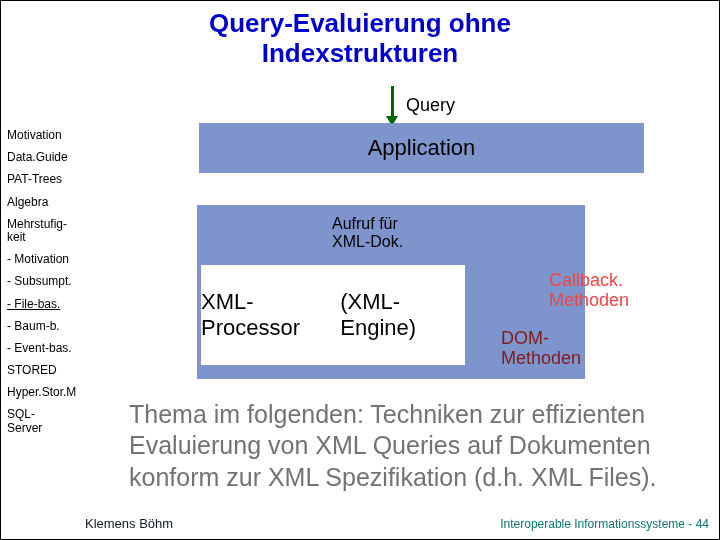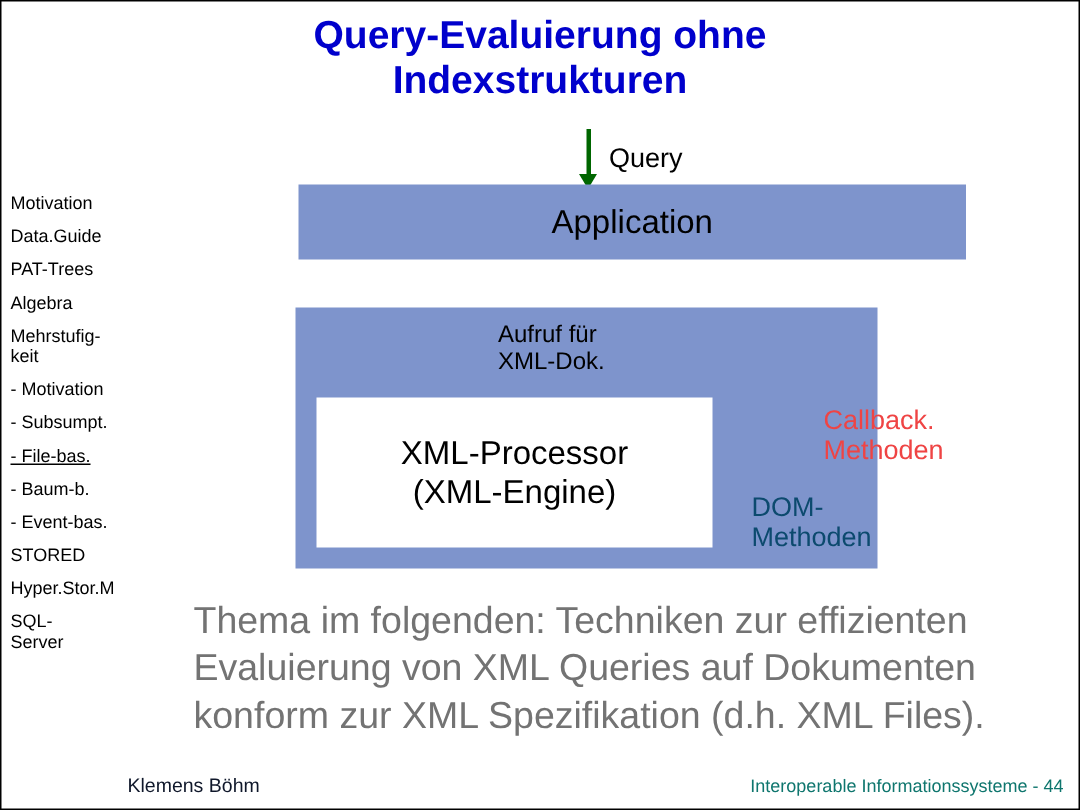--- a/index.html
+++ b/index.html
@@ -91,13 +91,13 @@
   }
   .xml-box-inner {
     position: absolute;
-    left: 210px;
+    left: 200px;
     top: 264px;
     width: 264px;
     height: 100px;
     background: #ffffff;
     display: flex;
-    flex-direction: column;
+    flex-direction: row;
     align-items: center;
     justify-content: center;
     font-size: 22px;

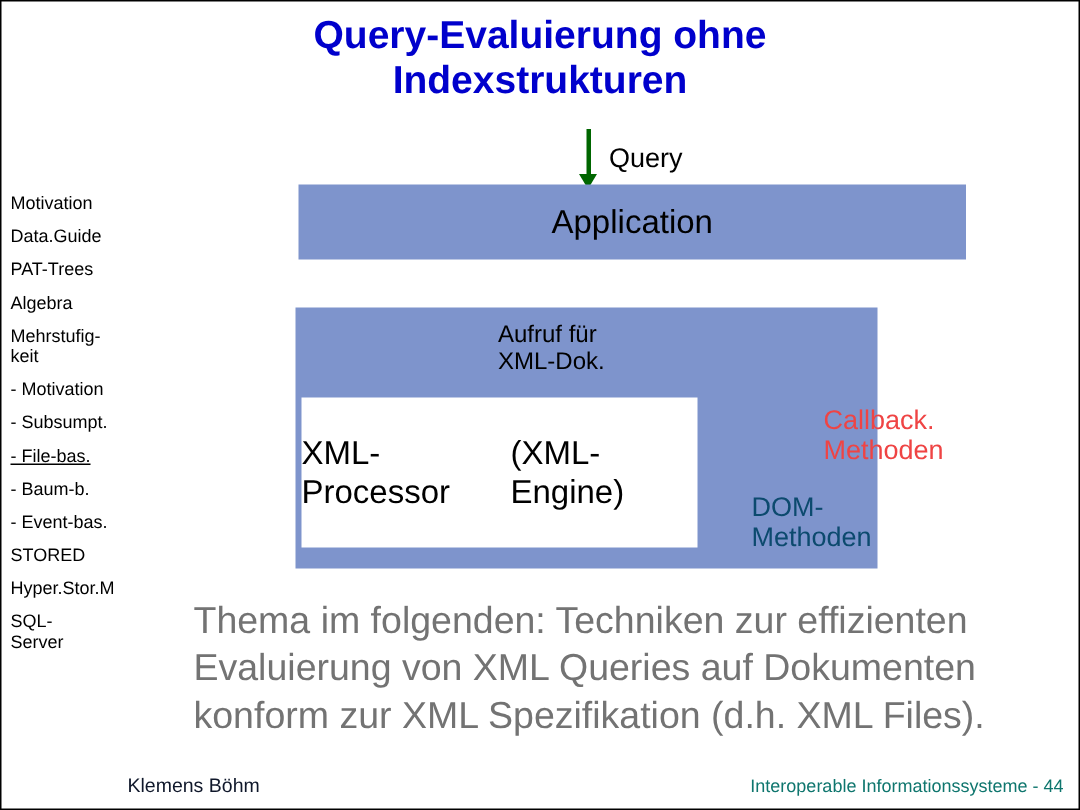--- a/index.html
+++ b/index.html
@@ -117,7 +117,7 @@
     left: 500px;
     top: 328px;
     font-size: 18px;
-    color: #0c4a6e;
+    color: #7f1d1d;
     line-height: 1.1;
   }
   .thema-text {

